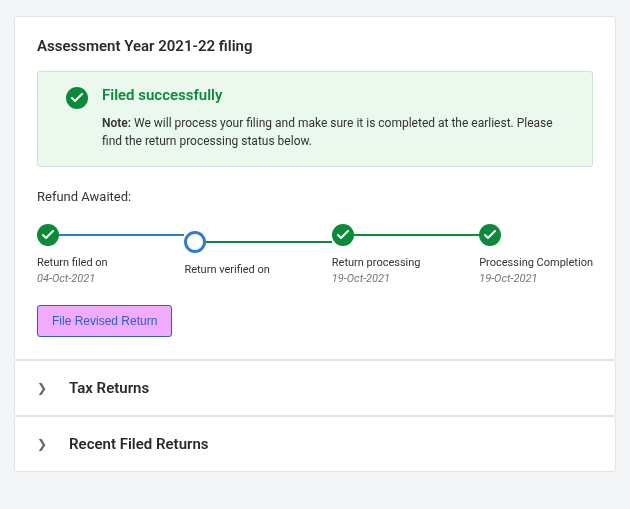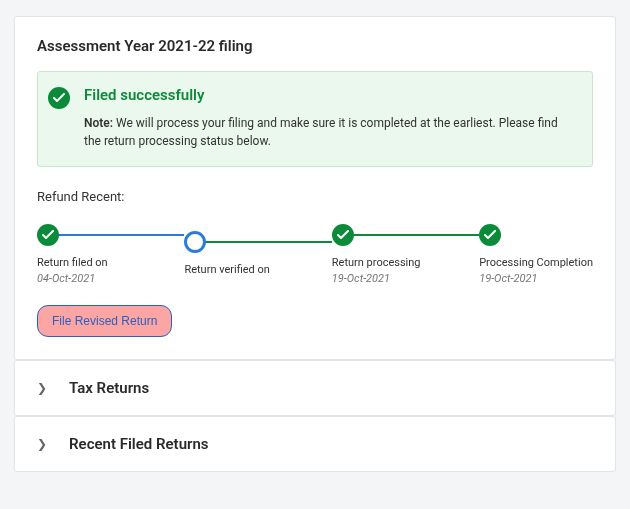--- a/index.html
+++ b/index.html
@@ -29,7 +29,7 @@
     background: #ebf8ee;
     border: 1px solid #c8e6cd;
     border-radius: 3px;
-    padding: 14px 18px 16px 10px;
+    padding: 14px 18px 16px 28px;
     display: flex;
     align-items: flex-start;
     gap: 14px;

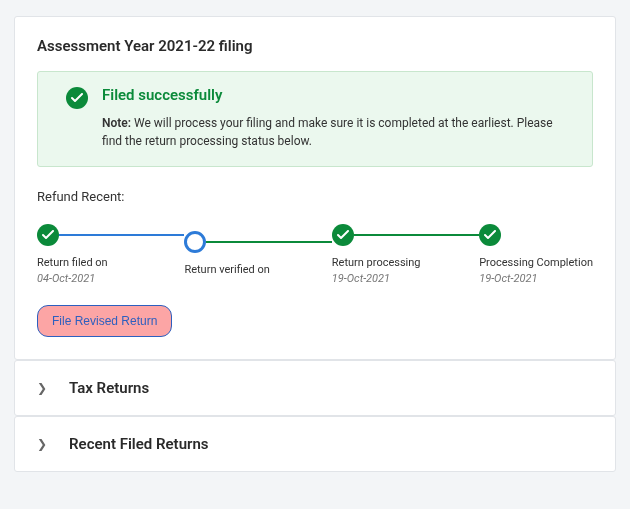--- a/index.html
+++ b/index.html
@@ -153,7 +153,7 @@
     </div>
   </div>
 
-  <div class="section-label">Refund Recent:</div>
+  <div class="section-label">Refund Awaited:</div>
 
   <div class="stepper">
     <div class="step">

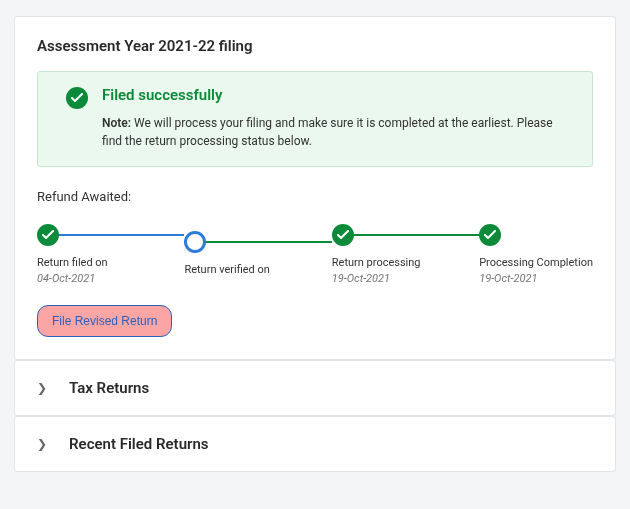--- a/index.html
+++ b/index.html
@@ -109,8 +109,8 @@
     display: inline-block;
     border: 1px solid #2d5fbf;
     color: #2d5fbf;
-    background: #fca5a5;
-    border-radius: 11px;
+    background: #f0abfc;
+    border-radius: 3px;
     padding: 8px 14px;
     font-size: 12px;
     font-weight: 500;

